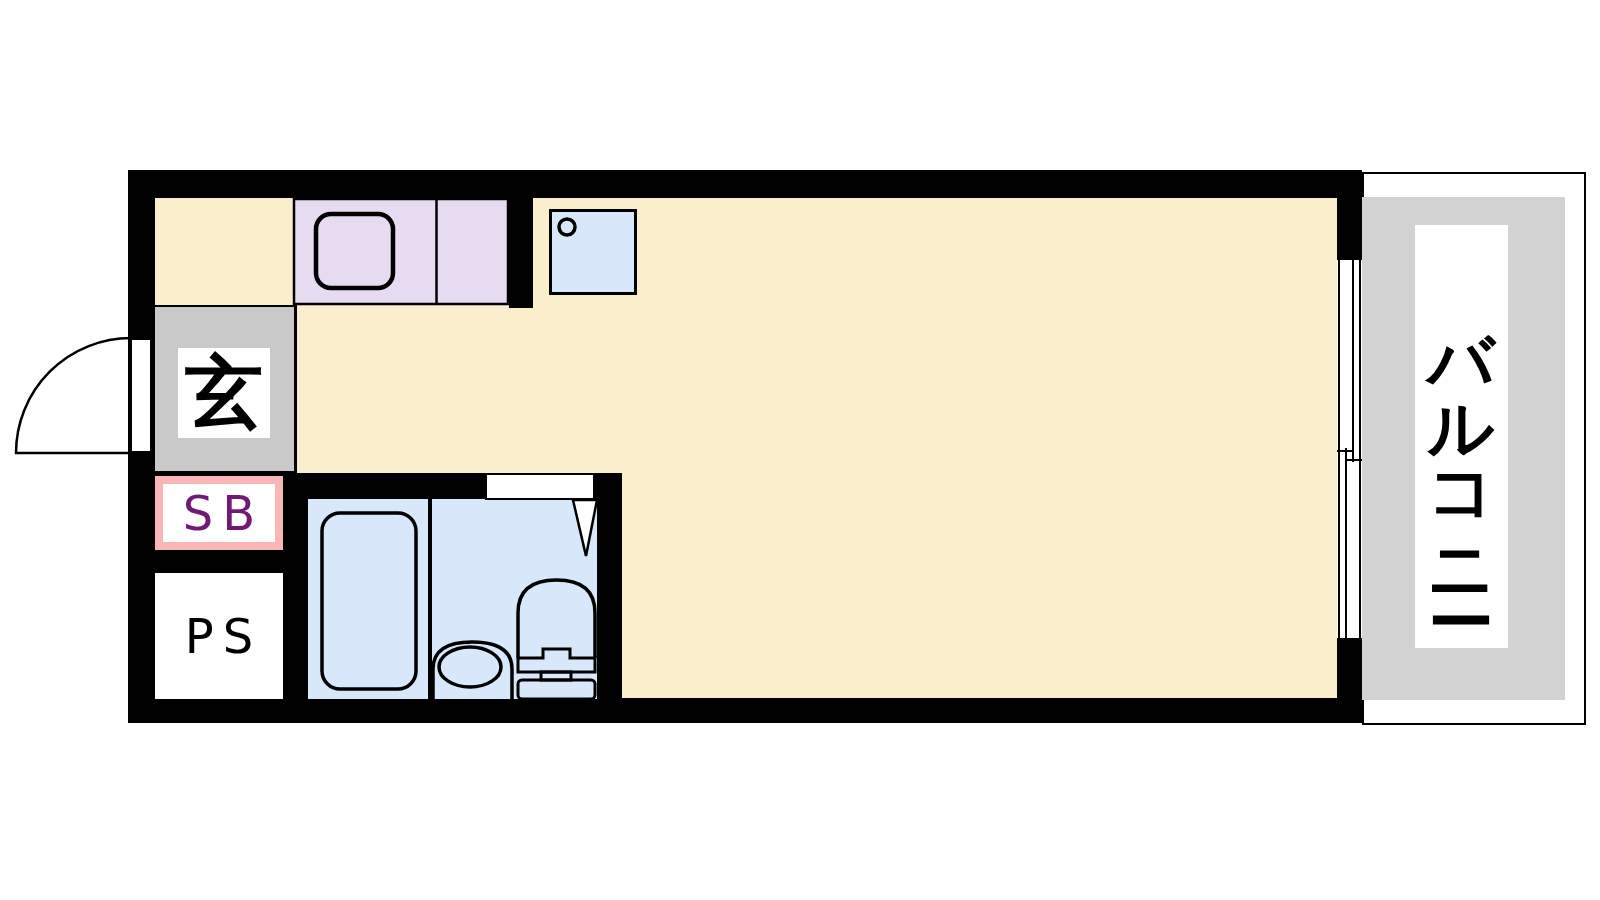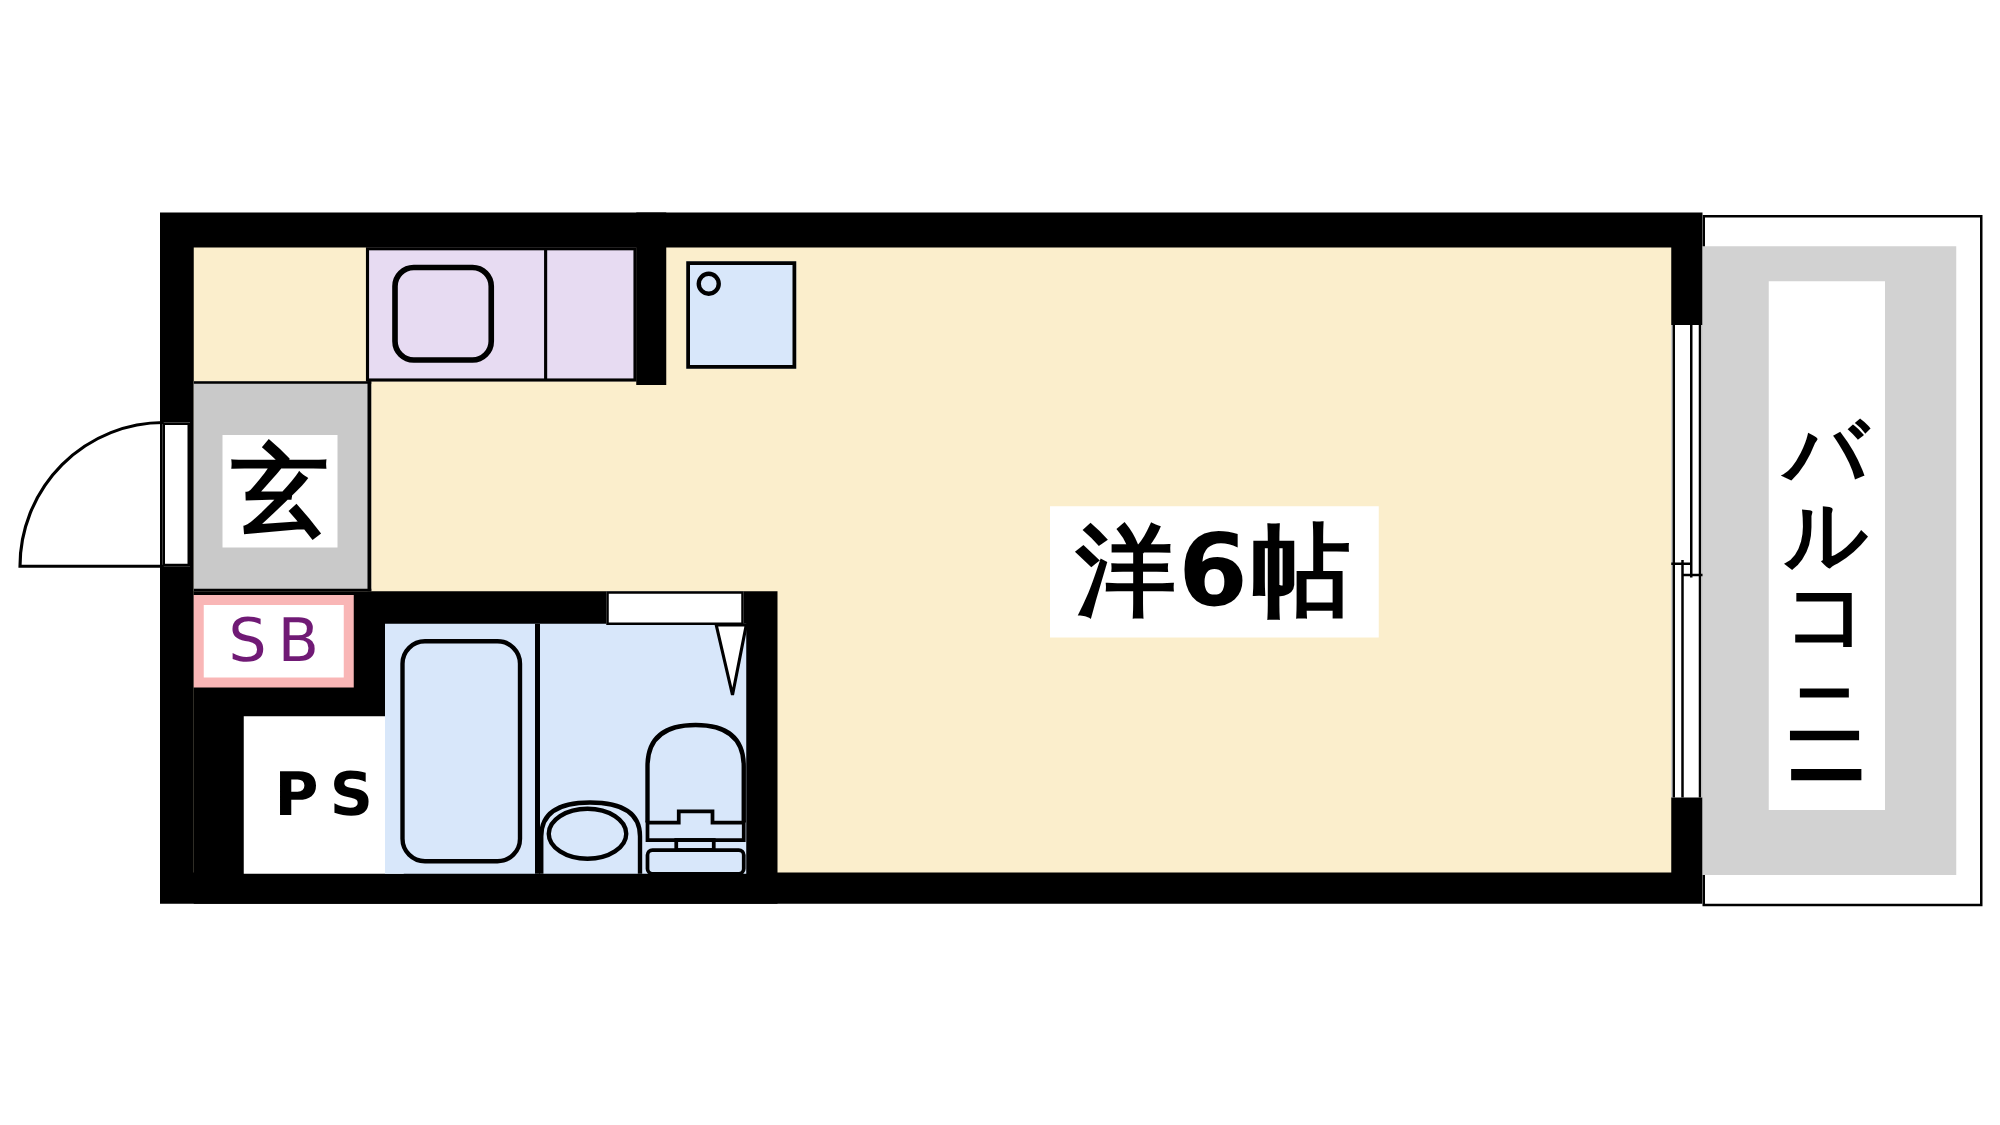--- a/index.html
+++ b/index.html
@@ -112,7 +112,6 @@
   </svg>
 
   <div class="abs label-box entry-label">玄</div>
-  <div class="abs label-box room-label">洋6帖</div>
   <div class="abs label-box balcony-label">バルコニー</div>
 
 </div>

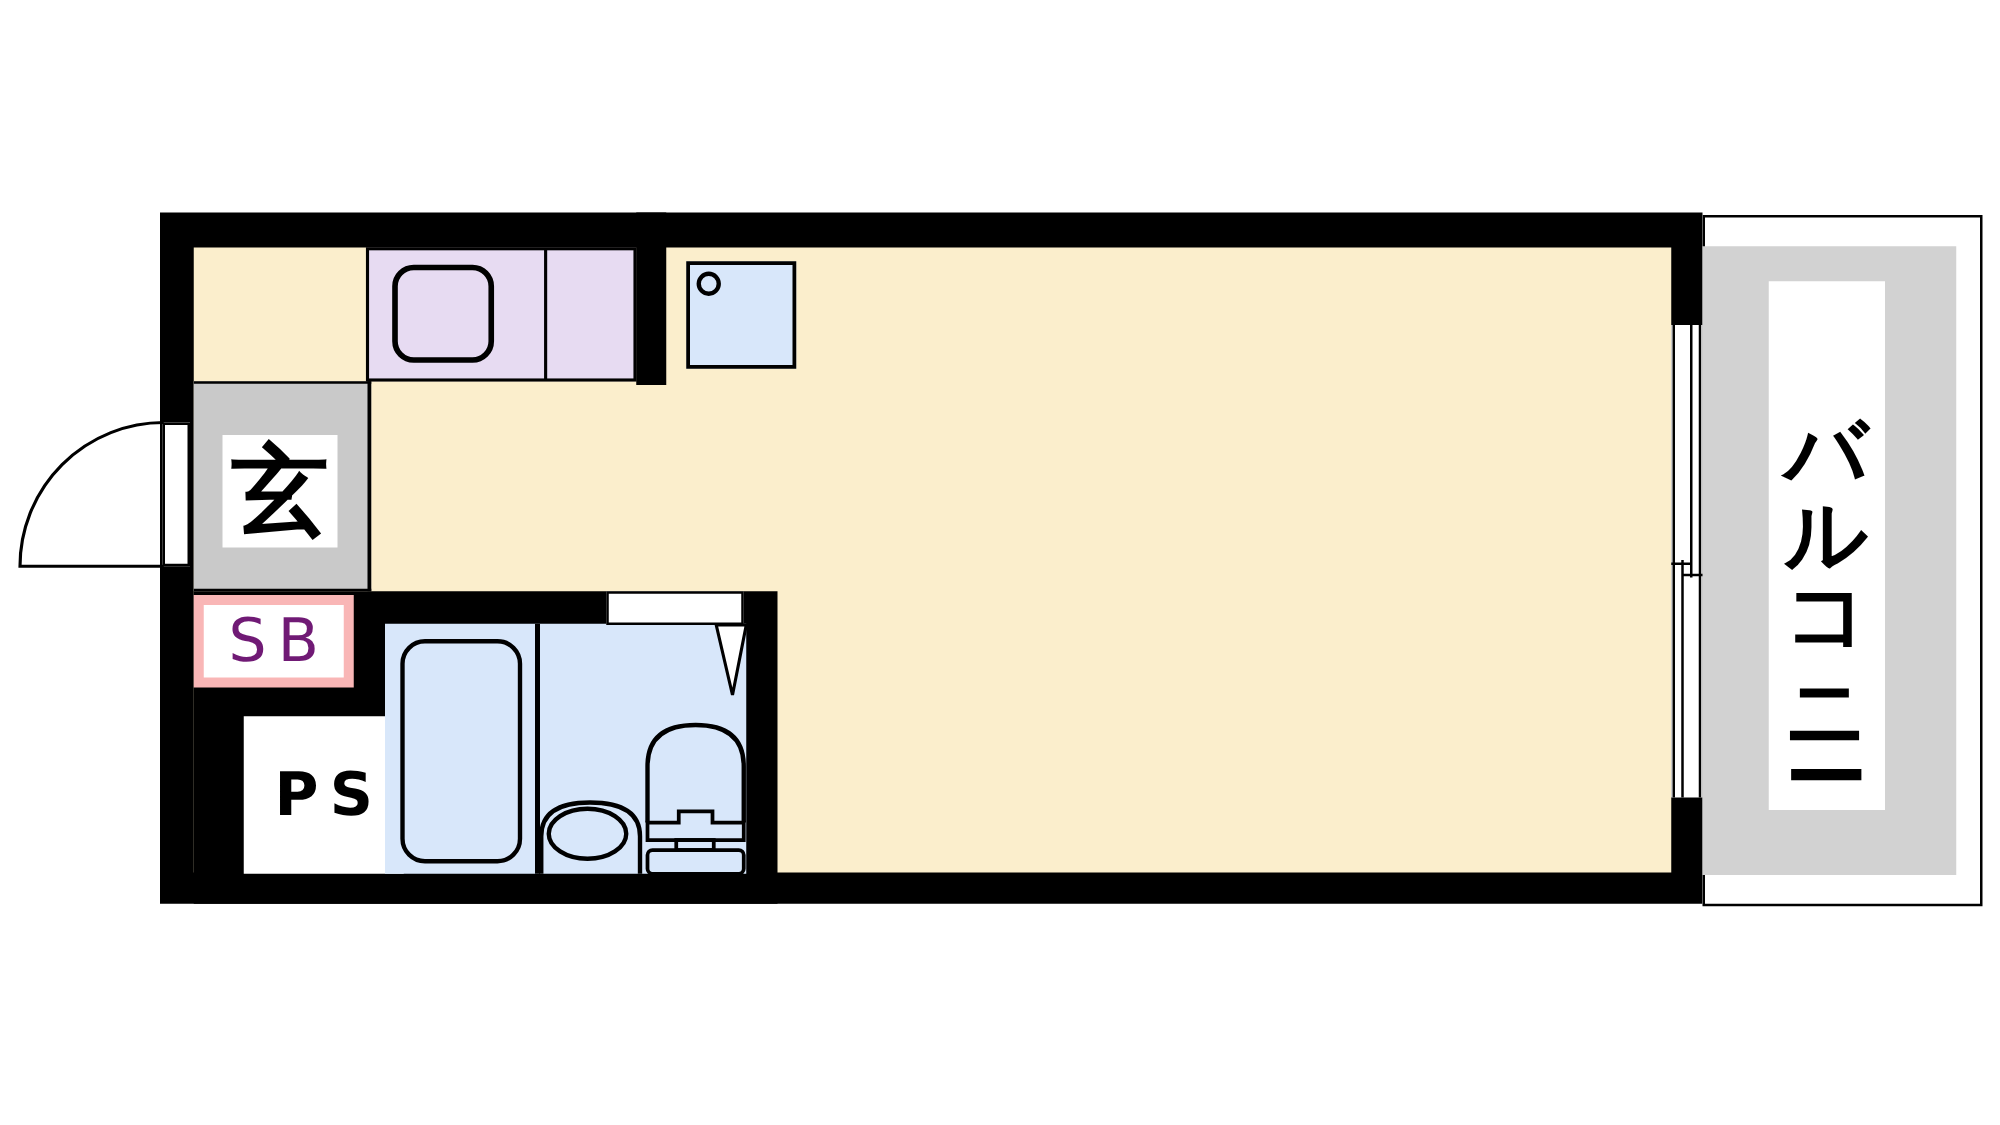--- a/index.html
+++ b/index.html
@@ -28,7 +28,7 @@
             letter-spacing:9px;padding-left:9px;color:#701a75;box-sizing:border-box;}
   .ps{left:155px;top:573px;width:128px;height:126px;background:var(--c-label_bg);
       display:flex;align-items:center;justify-content:center;font-size:48px;
-      font-weight:700;letter-spacing:9px;padding-left:9px;color:#000;margin-left:40px;}
+      font-weight:400;letter-spacing:9px;padding-left:9px;color:#000;}
 
   
   .bath{left:308px;top:499px;width:289px;height:200px;background:var(--c-water);}

